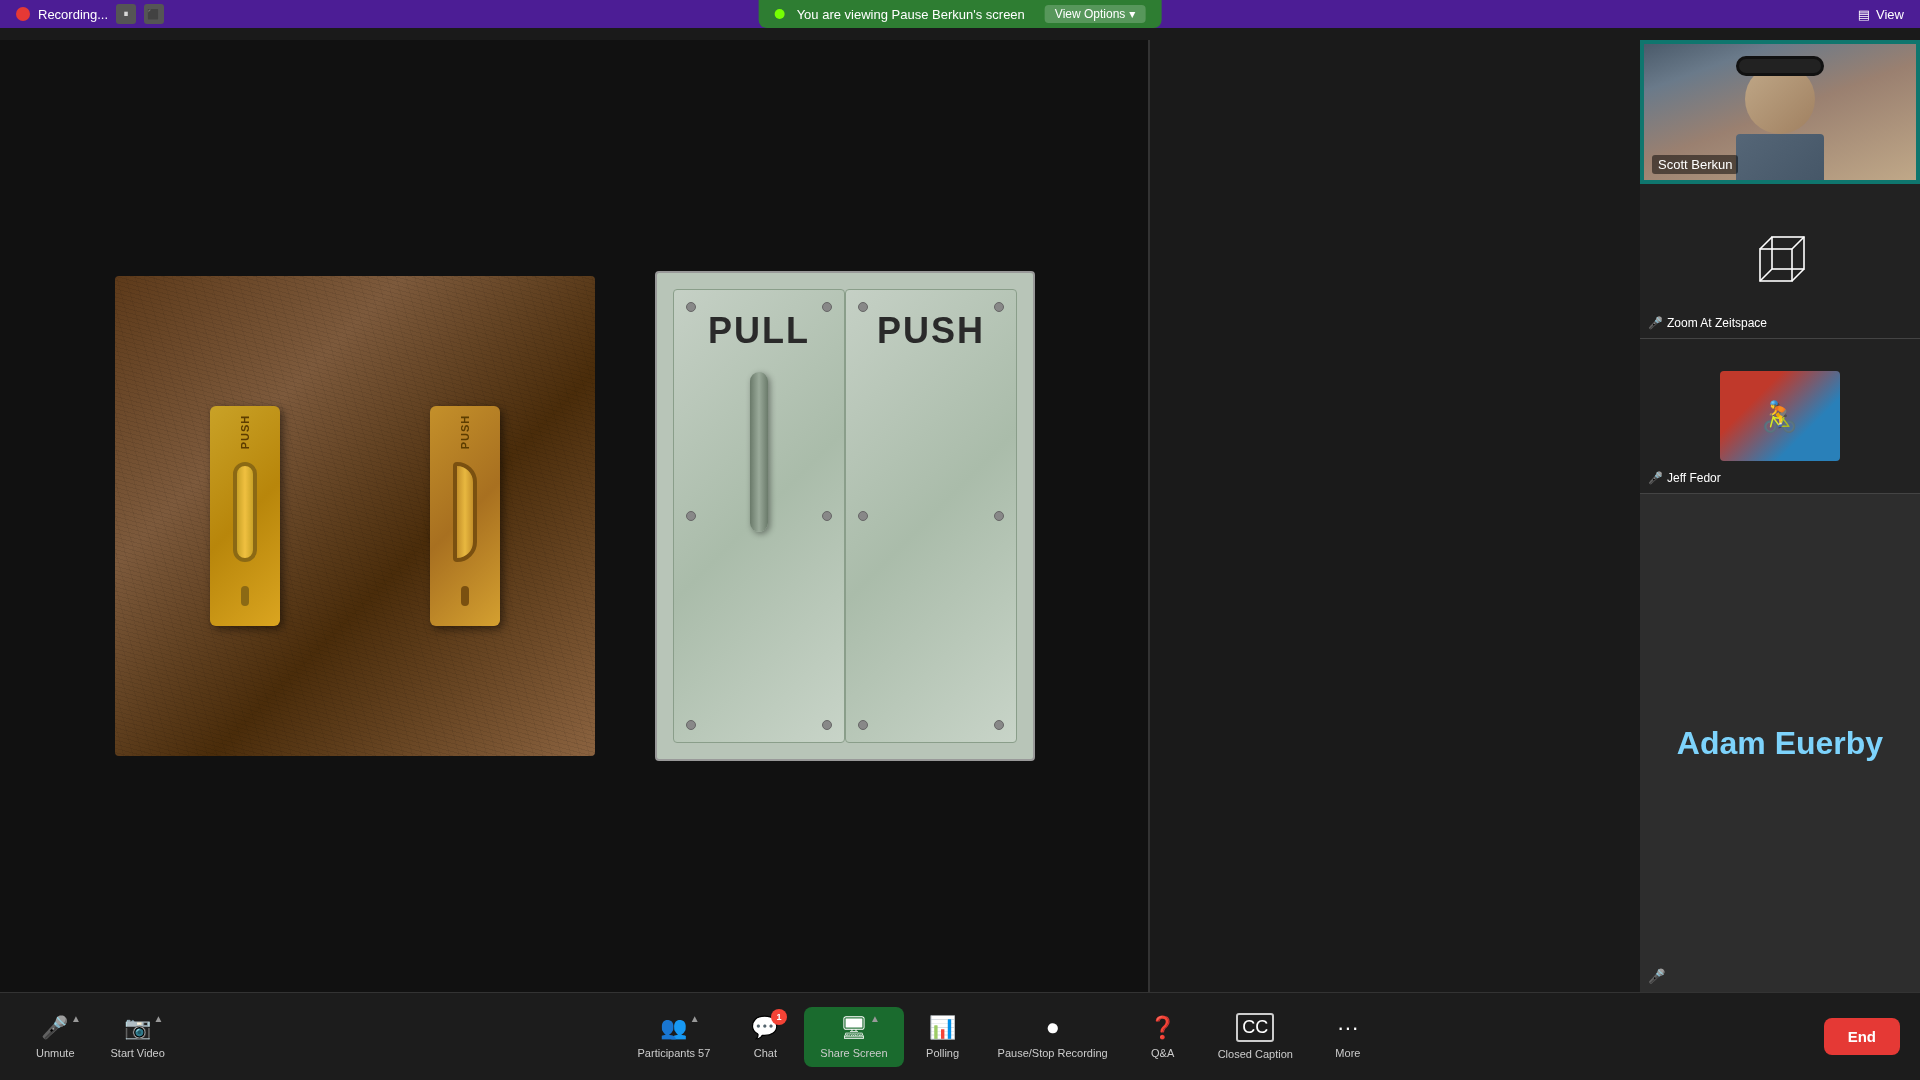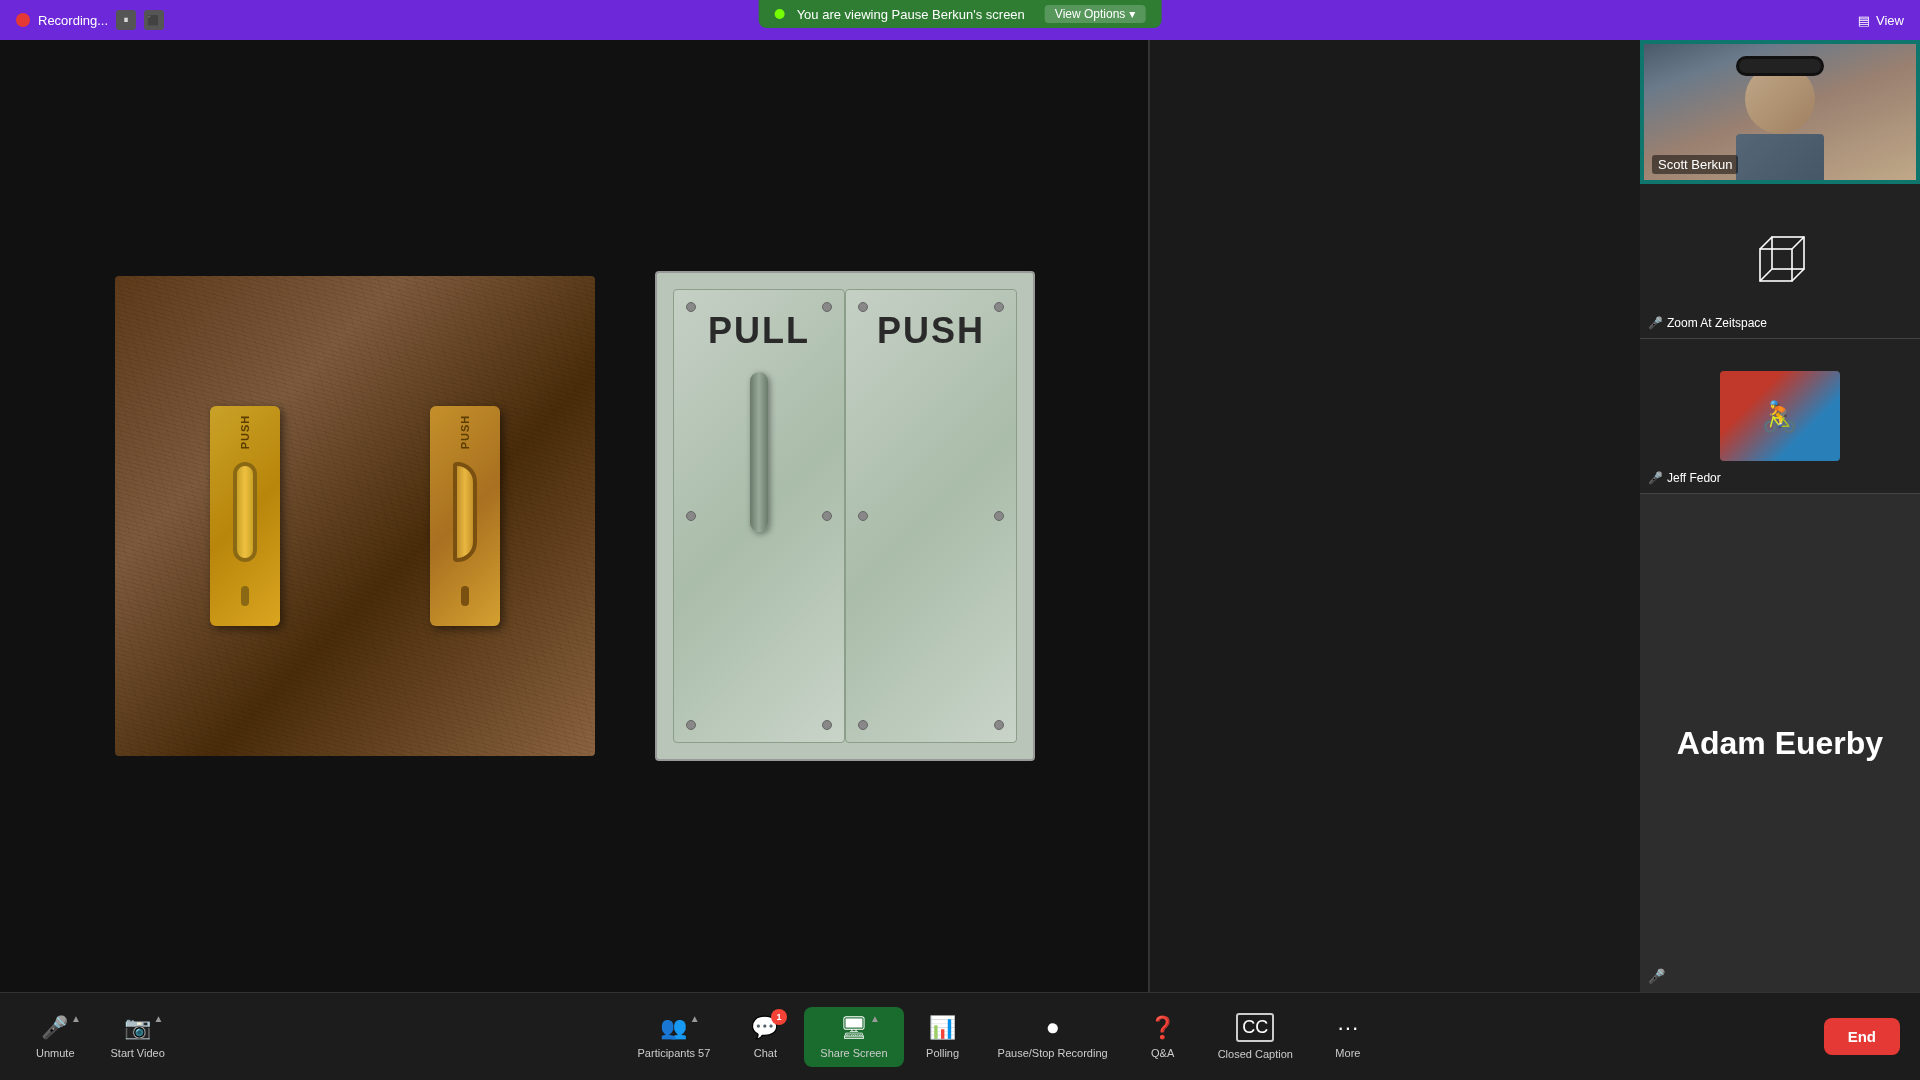--- a/index.html
+++ b/index.html
@@ -16,8 +16,8 @@
     #top-bar {
       position: absolute;
       top: 0; left: 0; right: 0;
-      height: 40px;
-      background: #6d28d9;
+      height: 28px;
+      background: #4c1d95;
       display: flex;
       align-items: center;
       justify-content: space-between;

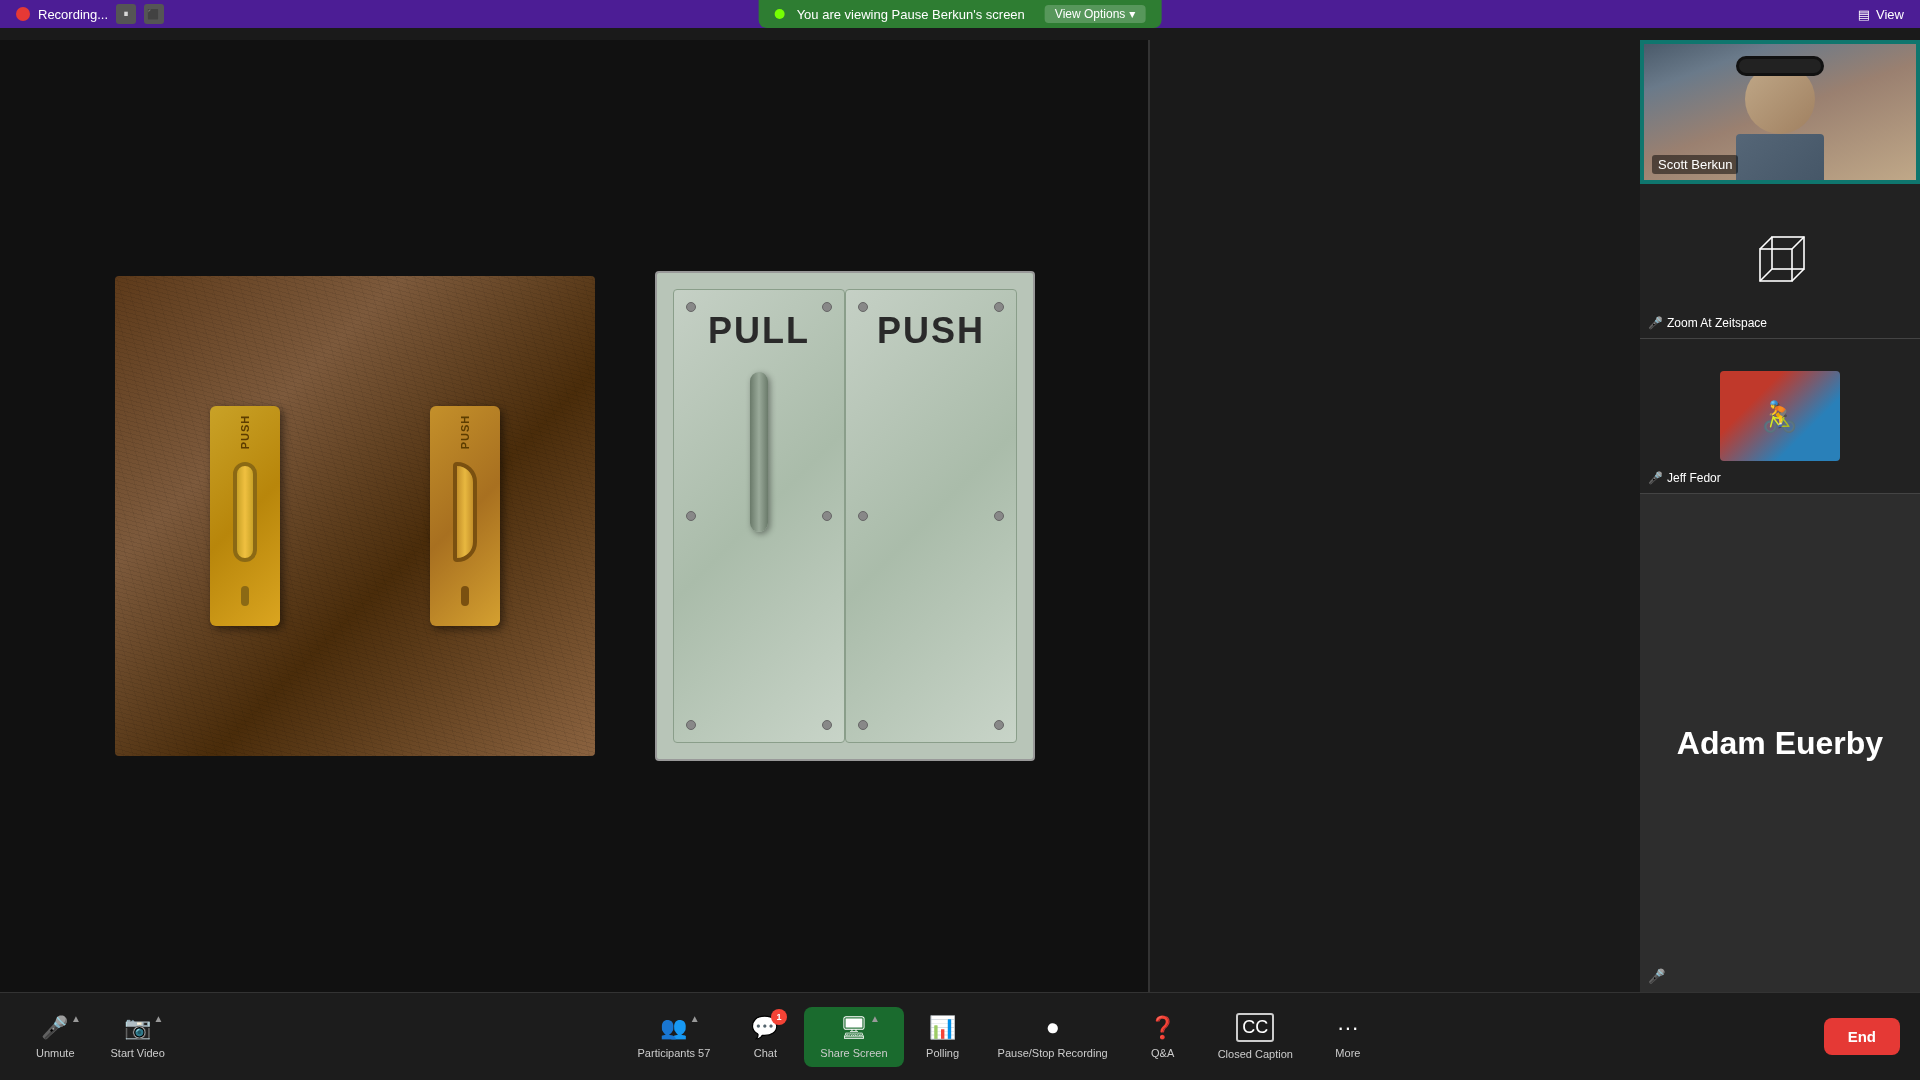--- a/index.html
+++ b/index.html
@@ -330,7 +330,7 @@
     }
 
     #adam-name-display {
-      color: #ffffff;
+      color: #7dd3fc;
       font-size: 32px;
       font-weight: 600;
     }

